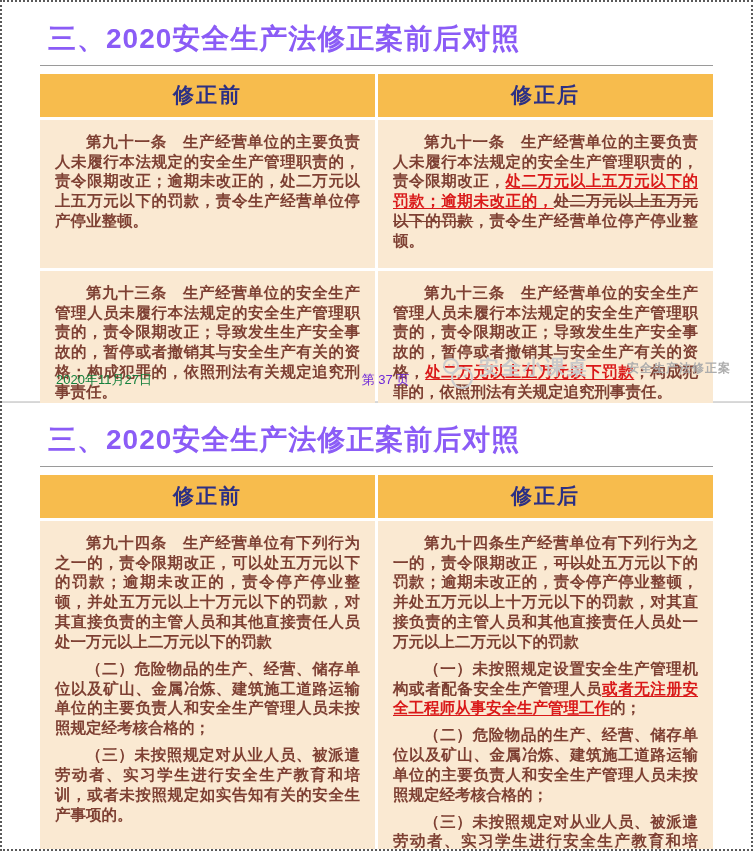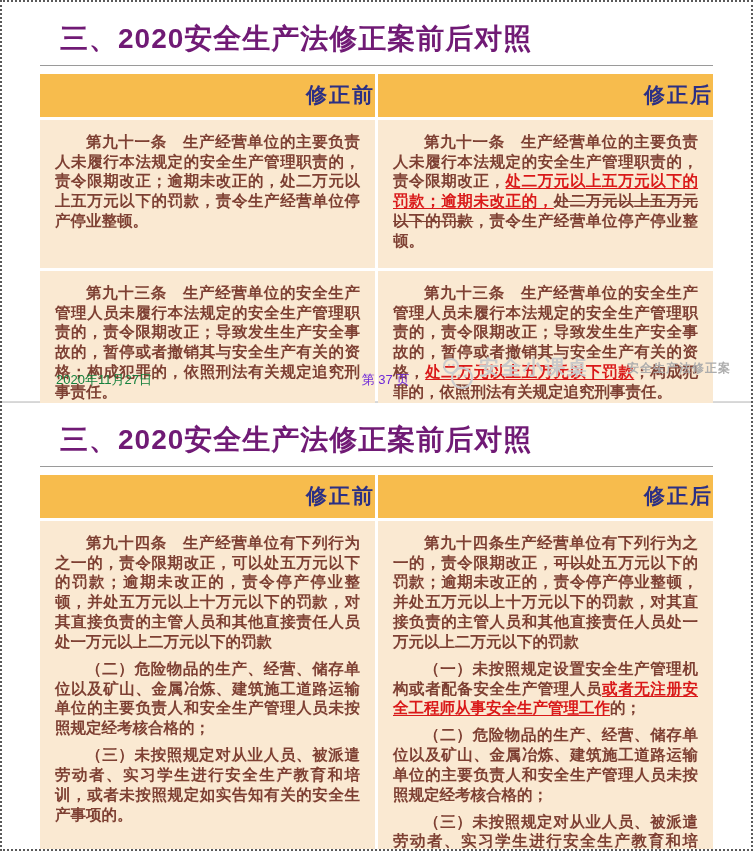--- a/index.html
+++ b/index.html
@@ -17,8 +17,8 @@
   .bottom-bar { height:9px; background:#a6a6a6; }
 
   .title {
-    margin:8px 0 0 20px; font-size:28px; line-height:1.1;
-    font-weight:bold; color:#701a75; letter-spacing:1px;
+    margin:8px 0 0 8px; font-size:28px; line-height:1.1;
+    font-weight:bold; color:#8b5cf6; letter-spacing:1px;
   }
   .rule { height:1px; background:#9a9a9a; margin-top:10px; }
 

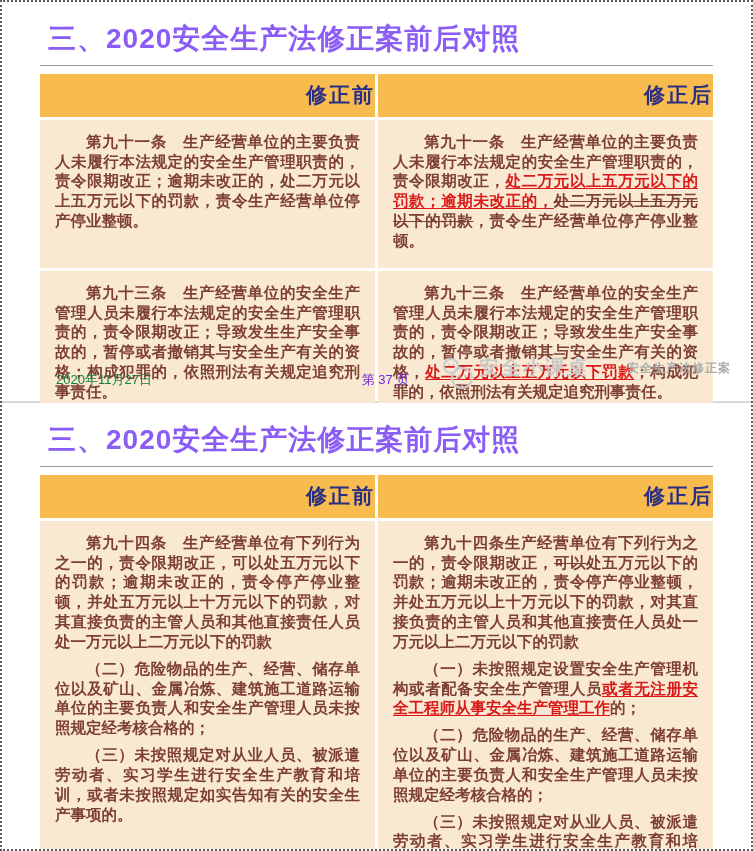--- a/index.html
+++ b/index.html
@@ -28,7 +28,7 @@
   }
   .cmp-table .hd {
     background:#f7bc4d; color:#2b2f84;
-    font-weight:bold; font-size:21px; text-align:right;
+    font-weight:bold; font-size:21px; text-align:center;
     padding:7px 0 8px 0; letter-spacing:2px;
   }
   .cmp-table .cell {

